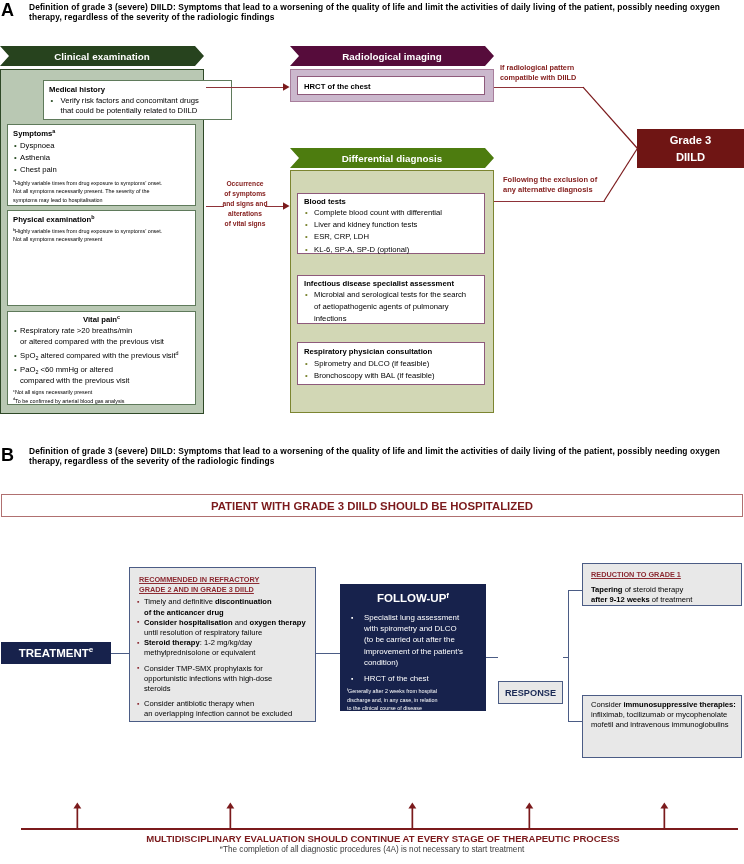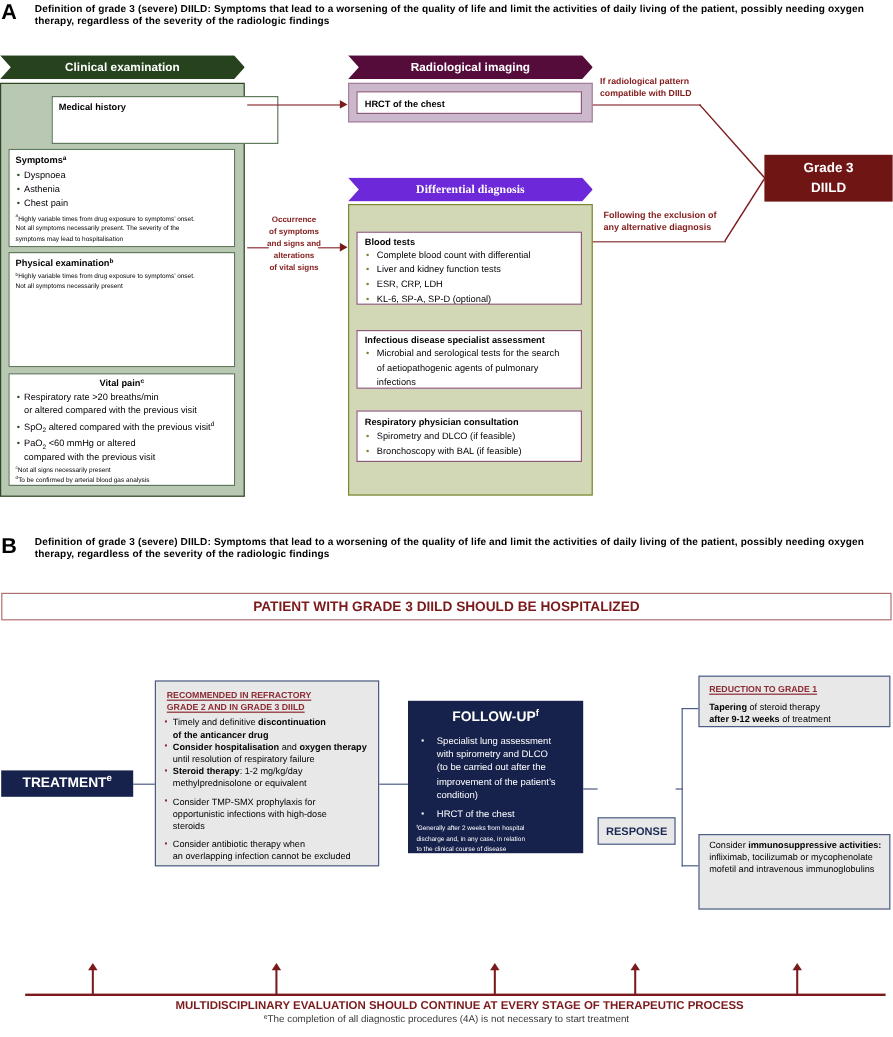--- a/index.html
+++ b/index.html
@@ -84,6 +84,9 @@
 
 <div class="abs ibox ib-green" style="left:7px;top:80px;width:189px;height:40px;margin-left:36px;">
   <div class="bt" style="margin:4px 0 0 5px;">Medical history</div>
+  <ul class="b bg bl" style="margin:1px 0 0 0;">
+      <li>Verify risk factors and concomitant drugs<br>that could be potentially related to DIILD</li>
+    </ul>
 </div>
 
 <div class="abs ibox ib-green" style="left:7px;top:124px;width:189px;height:82px;">

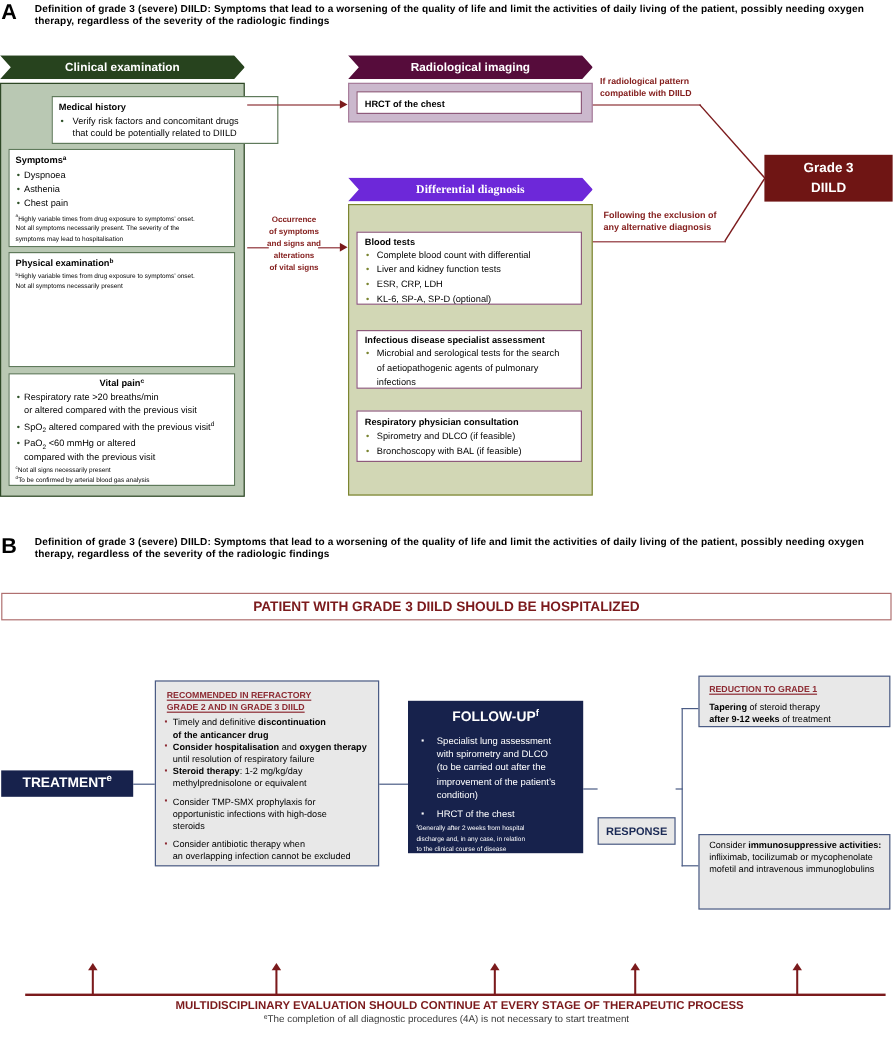--- a/index.html
+++ b/index.html
@@ -17,7 +17,7 @@
           color:#fff;font-weight:bold;font-size:9.8px;letter-spacing:.05px;}
   .bn-green{background:#27431E;clip-path:polygon(0 0,calc(100% - 9px) 0,100% 50%,calc(100% - 9px) 100%,0 100%,9px 50%);}
   .bn-purple{background:#560C3B;clip-path:polygon(0 0,calc(100% - 9px) 0,100% 50%,calc(100% - 9px) 100%,0 100%,9px 50%);}
-  .bn-olive{background:#6d28d9;clip-path:polygon(0 0,calc(100% - 9px) 0,100% 50%,calc(100% - 9px) 100%,0 100%,9px 50%);font-family:Liberation Serif, serif;}
+  .bn-olive{background:#4d7c0f;clip-path:polygon(0 0,calc(100% - 9px) 0,100% 50%,calc(100% - 9px) 100%,0 100%,9px 50%);}
 
   
   .panel{box-sizing:border-box;}

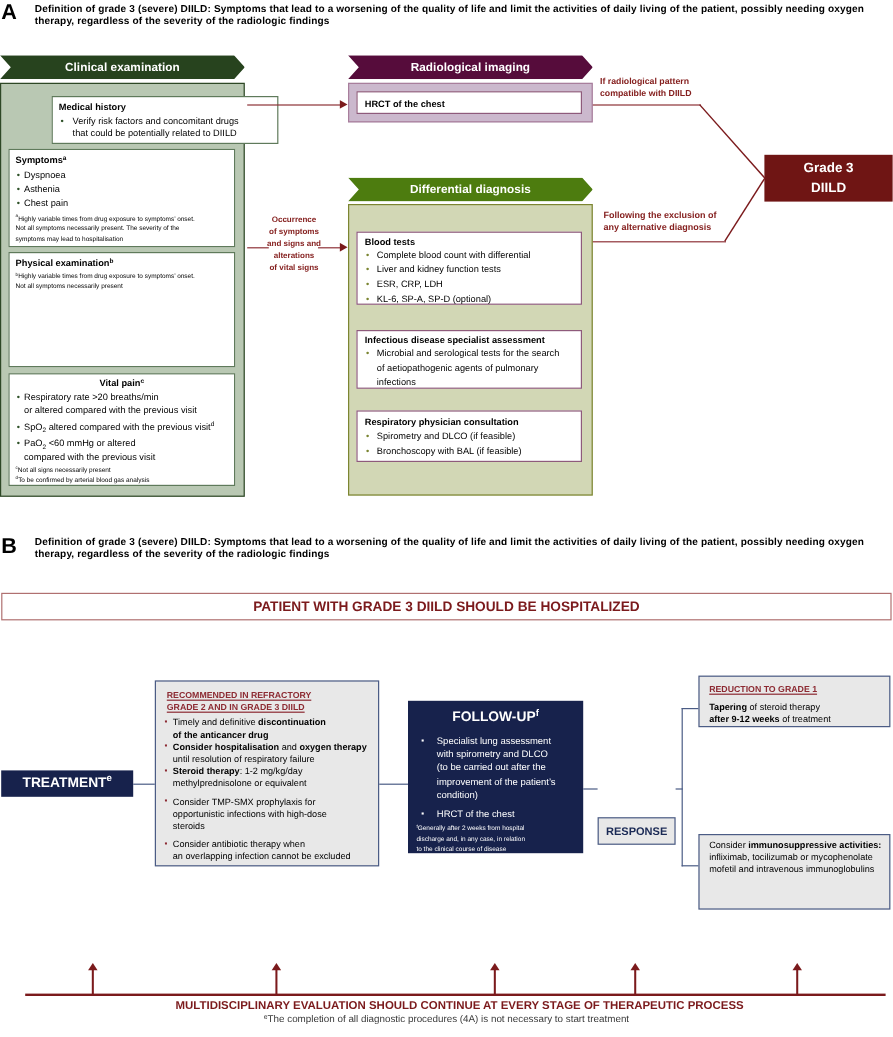--- a/index.html
+++ b/index.html
@@ -219,7 +219,7 @@
 </div>
 
 <div class="abs graybox" style="left:582px;top:695px;width:160px;height:63px;">
-  <div class="bl2 lh11b" style="margin:4px 5px 0 8px;">Consider <b>immunosuppressive activities:</b><br>infliximab, tocilizumab or mycophenolate<br>mofetil and intravenous immunoglobulins</div>
+  <div class="bl2 lh11b" style="margin:4px 5px 0 8px;">Consider <b>immunosuppressive therapies:</b><br>infliximab, tocilizumab or mycophenolate<br>mofetil and intravenous immunoglobulins</div>
 </div>
 
 <div class="abs lnb" style="left:111px;top:652.5px;width:18px;height:1px;"></div>

